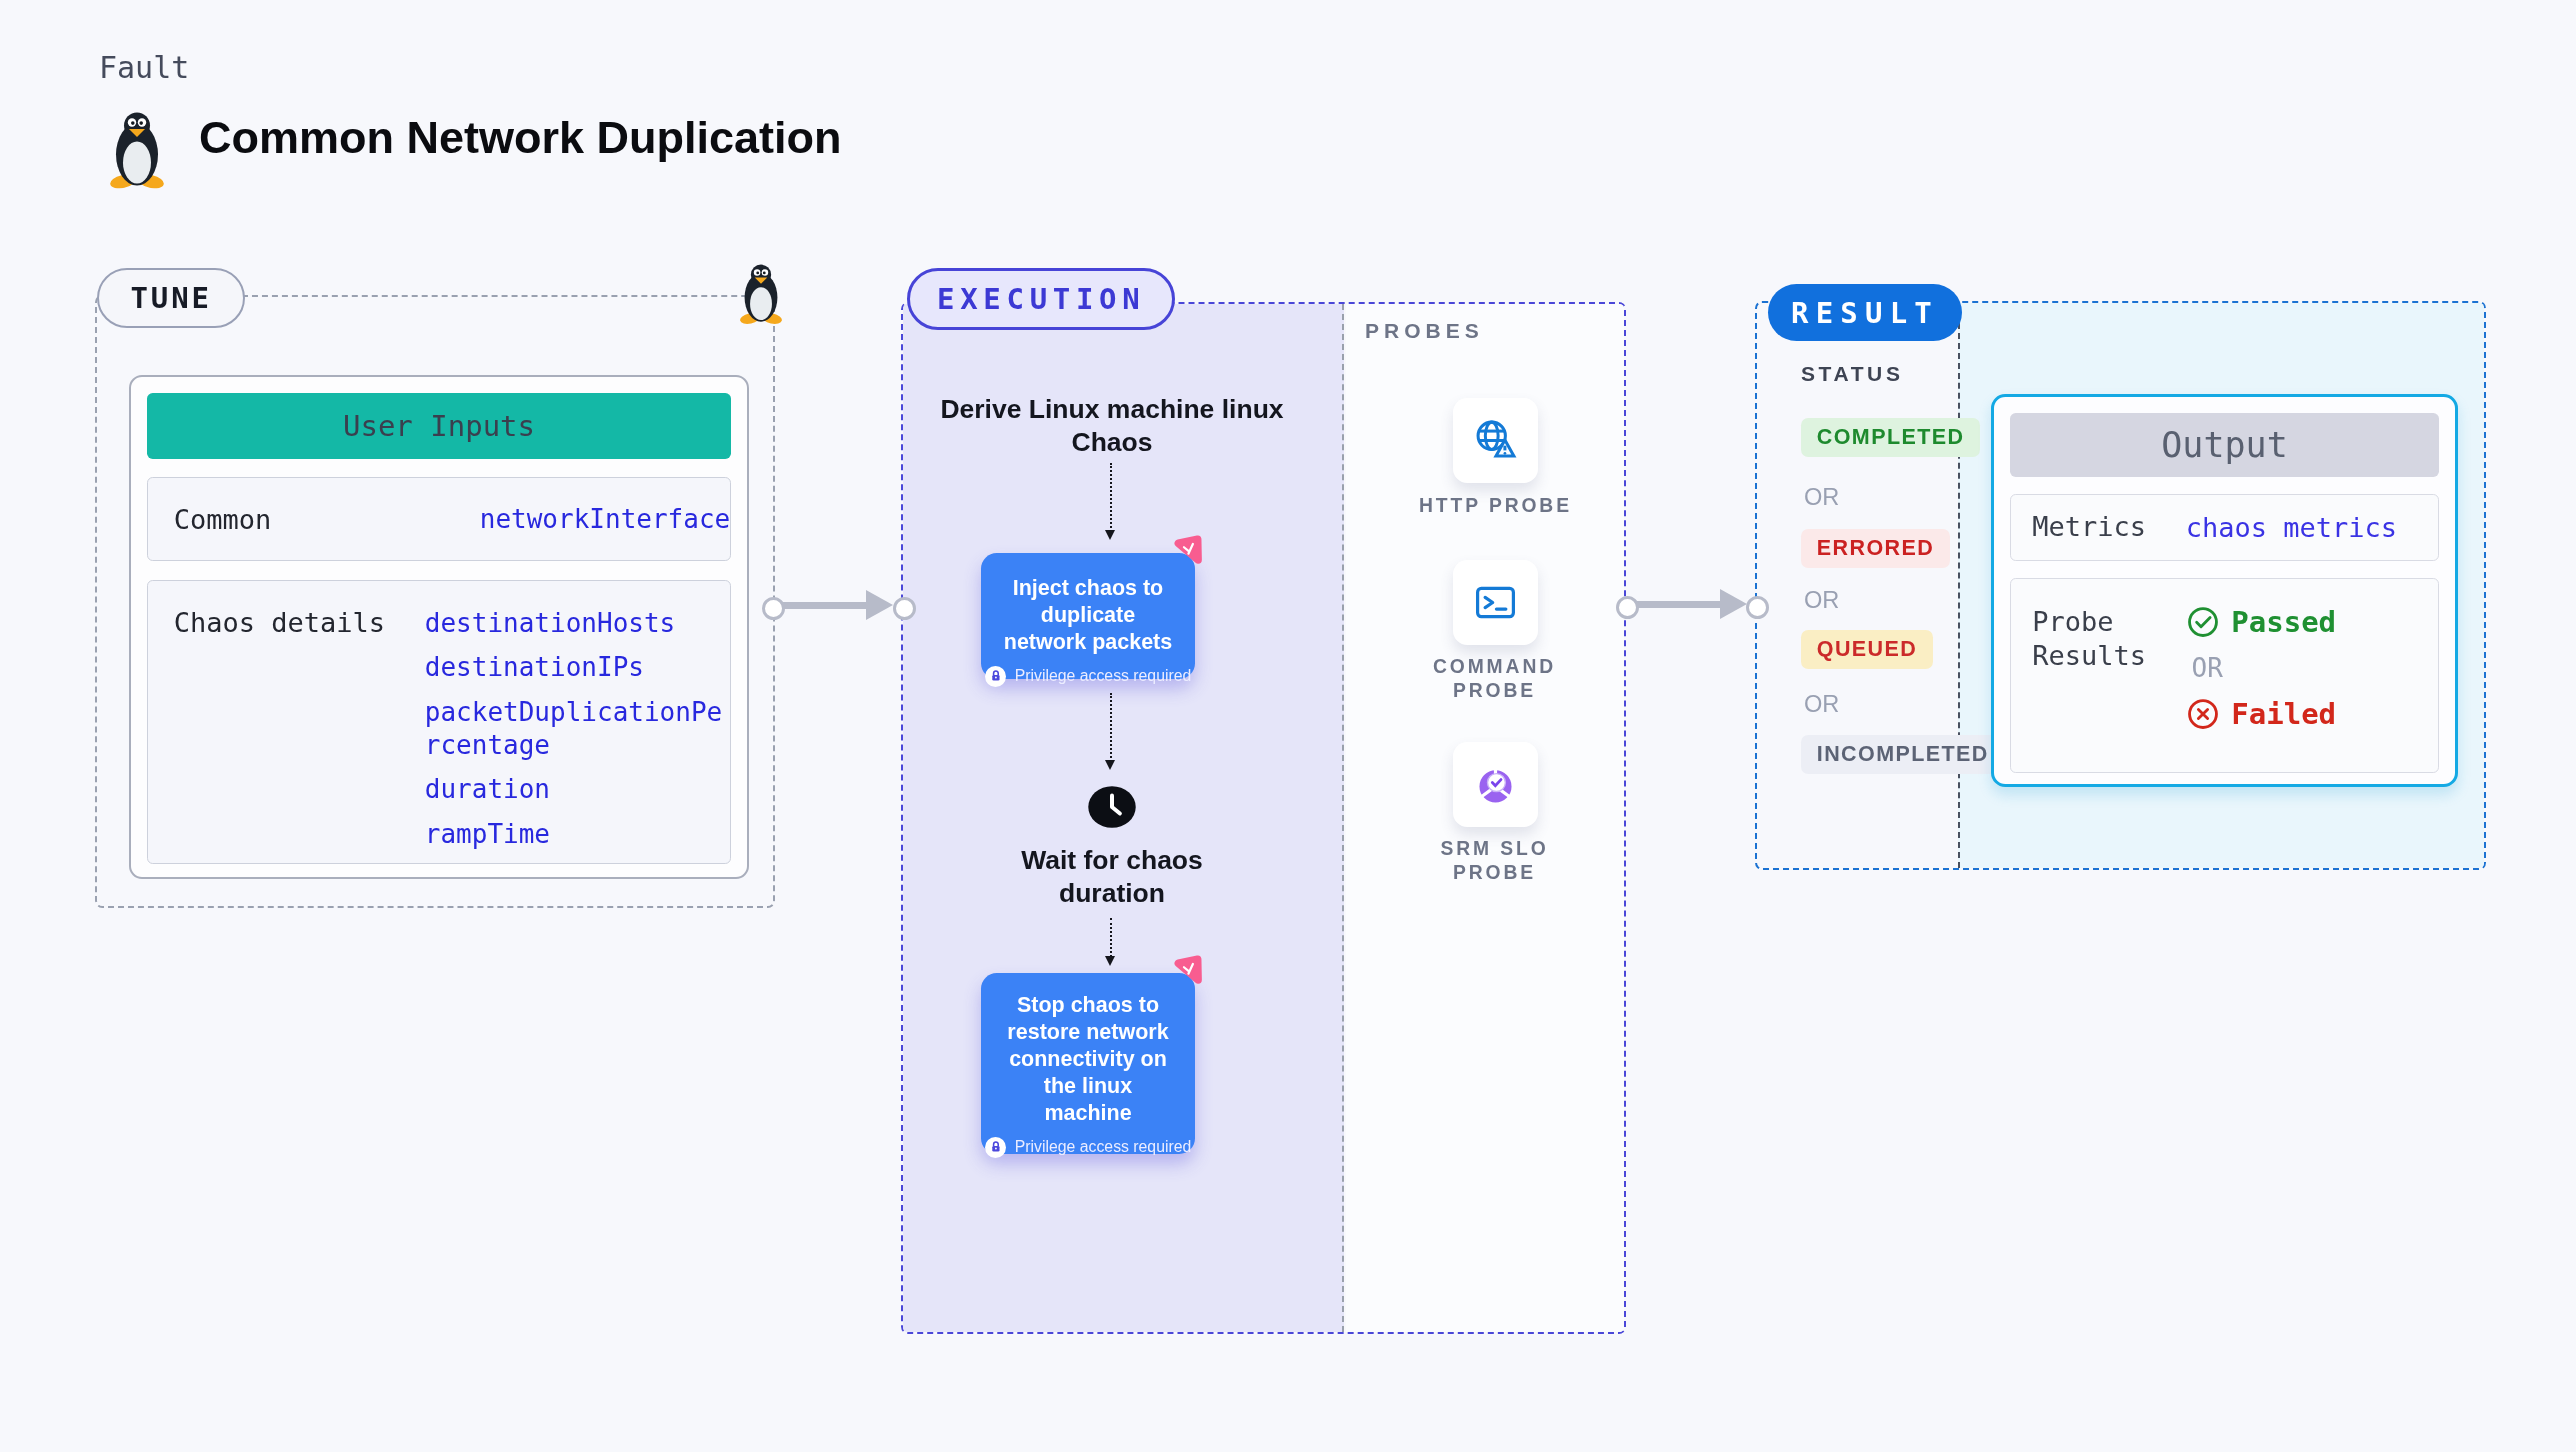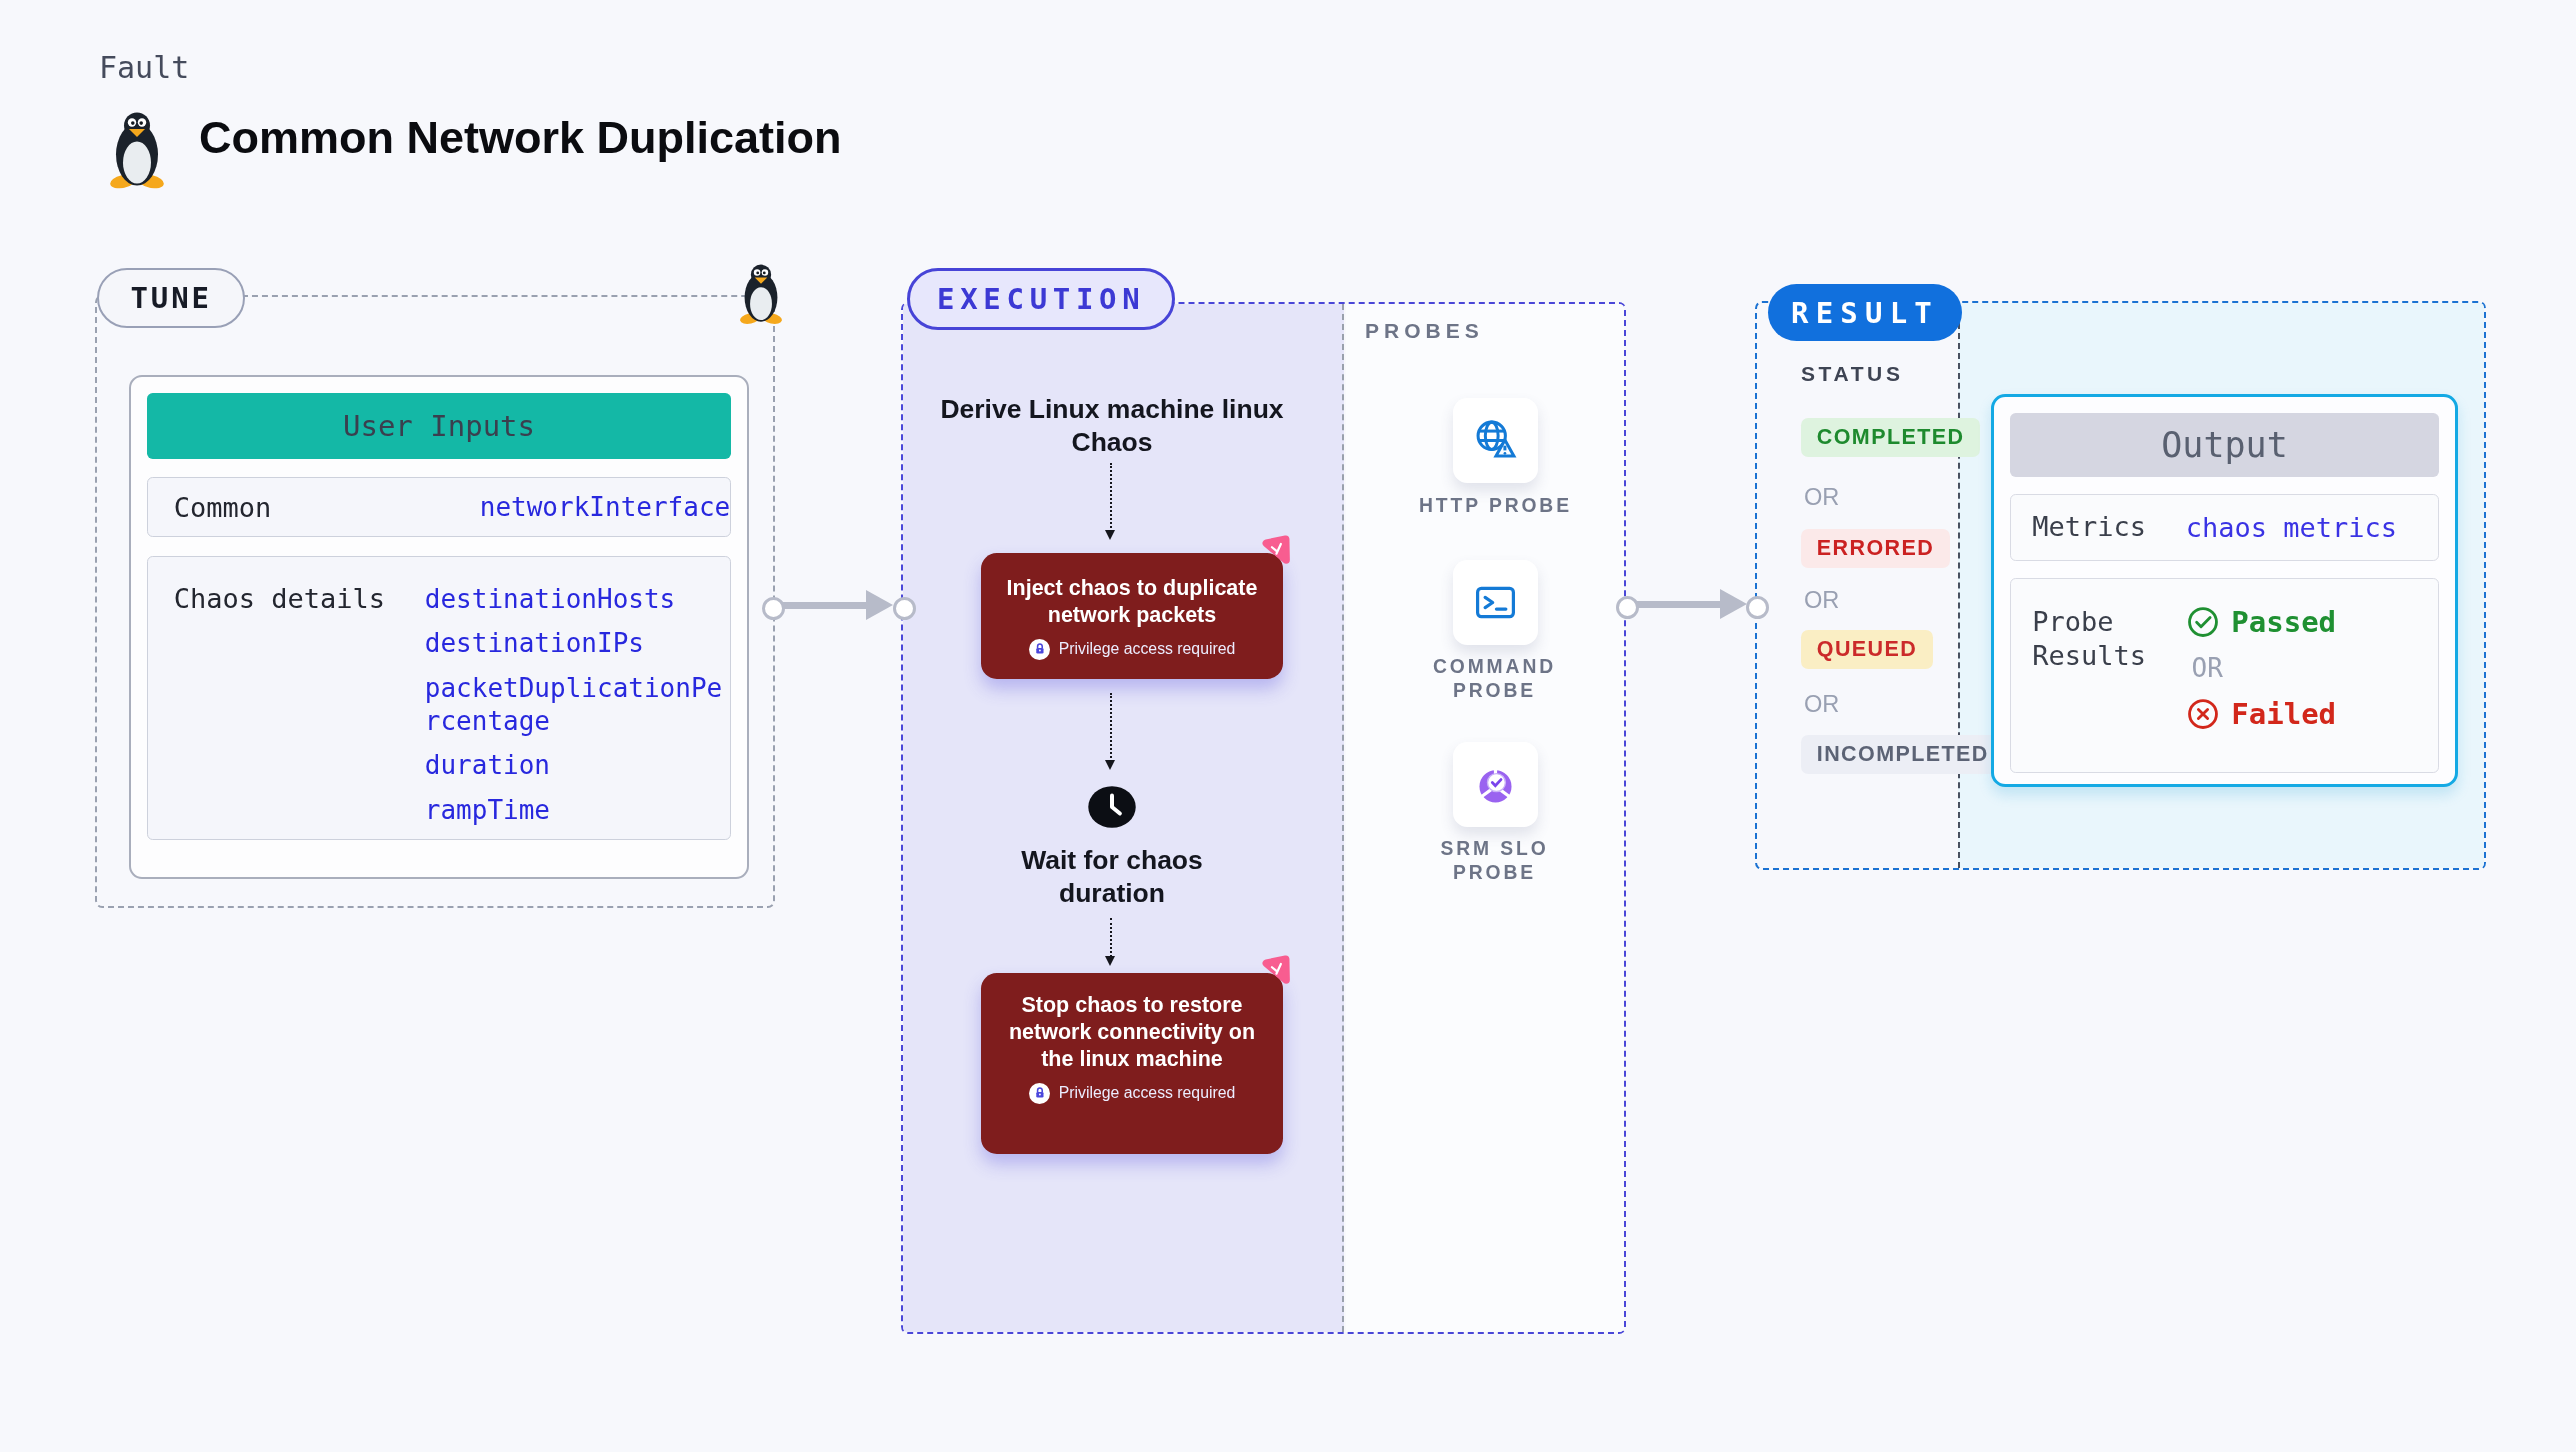--- a/index.html
+++ b/index.html
@@ -34,7 +34,7 @@
      line-height:66px;font-size:29px;color:#3a3f4e;}
   .ui-row{margin-top:18.6px;background:#f5f6fb;border:1.4px solid #cdd1dc;border-radius:5.7px;
      display:flex;box-sizing:border-box;}
-  .row-common{height:60px;align-items:center;}
+  .row-common{height:84px;align-items:center;}
   .row-chaos{height:284px;padding-top:26px;}
   .ui-label{width:277px;padding-left:26px;font-size:27px;color:#23262f;
      font-family:"DejaVu Sans Mono",monospace;box-sizing:border-box;flex:none;}

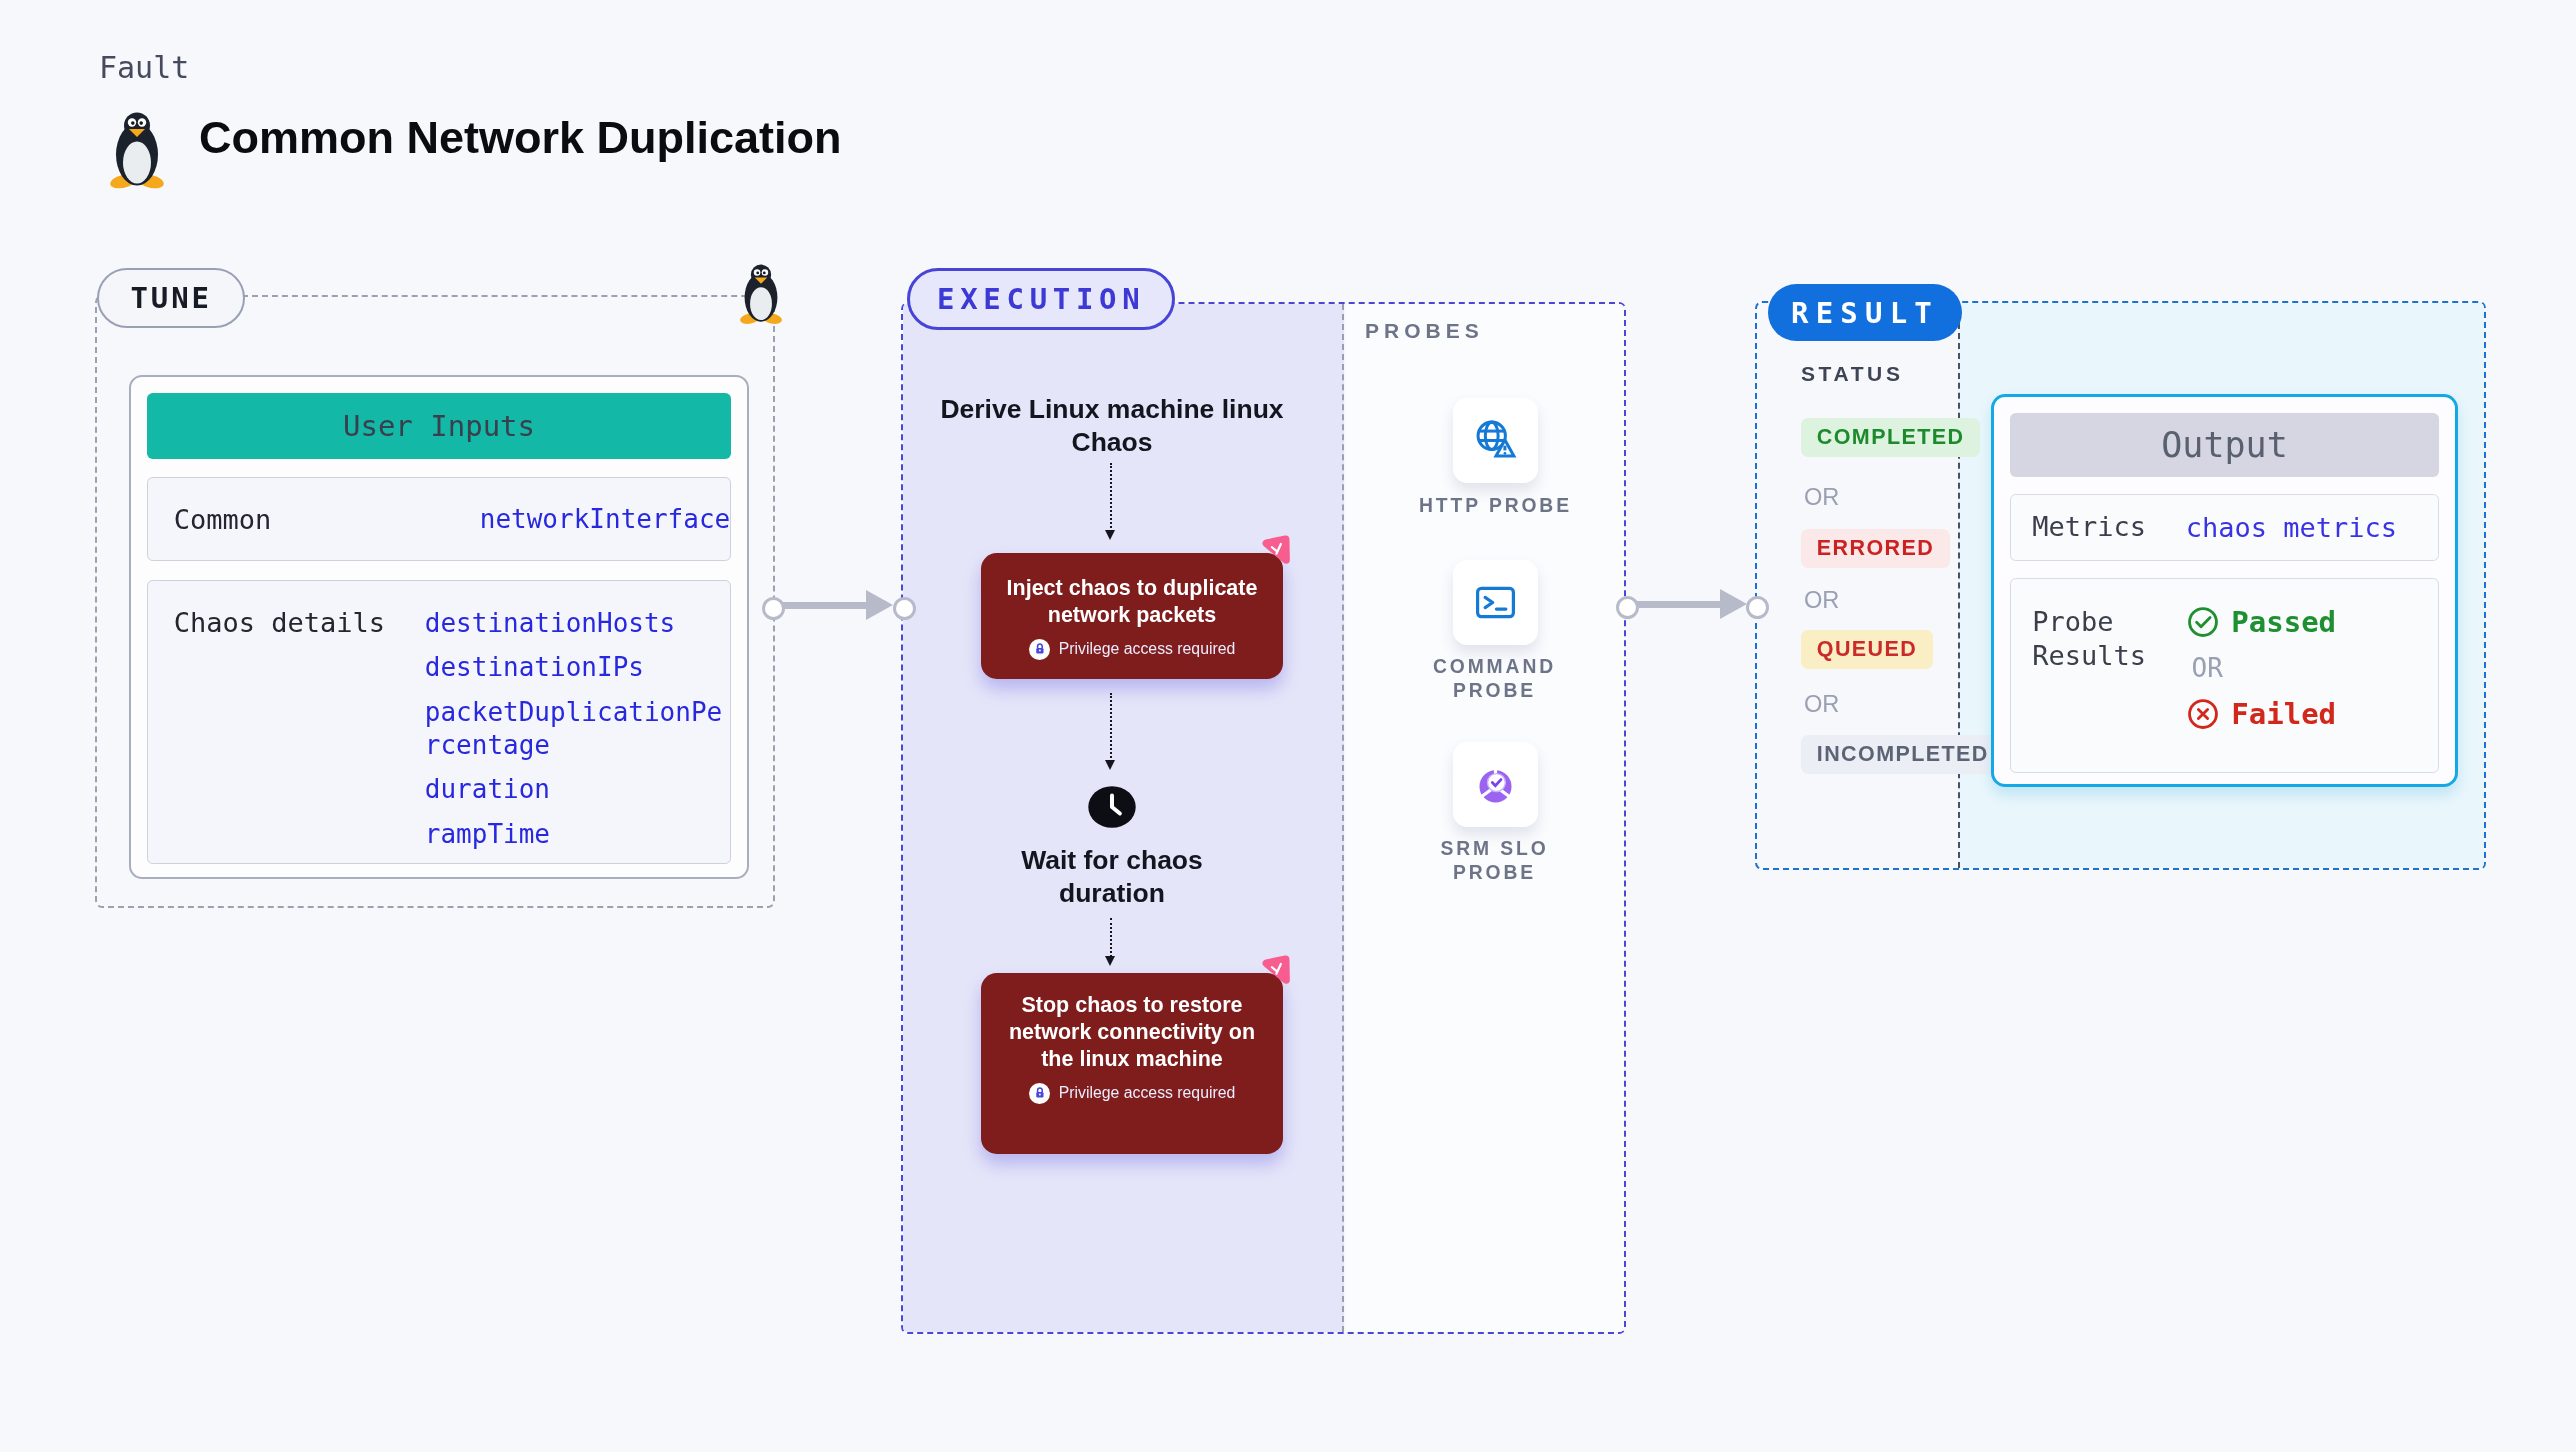--- a/index.html
+++ b/index.html
@@ -68,7 +68,7 @@
   .va1{left:1110px;top:463px;height:72px;}
   .va2{left:1110px;top:693px;height:72px;}
   .va3{left:1110px;top:918px;height:43px;}
-  .chaos-box{width:302px;background:#7f1d1d;border-radius:15.8px;color:#ffffff;
+  .chaos-box{width:214px;background:#3b82f6;border-radius:15.8px;color:#ffffff;
      text-align:center;box-sizing:border-box;
      box-shadow:0 10px 17px rgba(75,71,220,0.30);}
   .b-inject{left:981px;top:553px;height:126px;padding-top:21.5px;}

